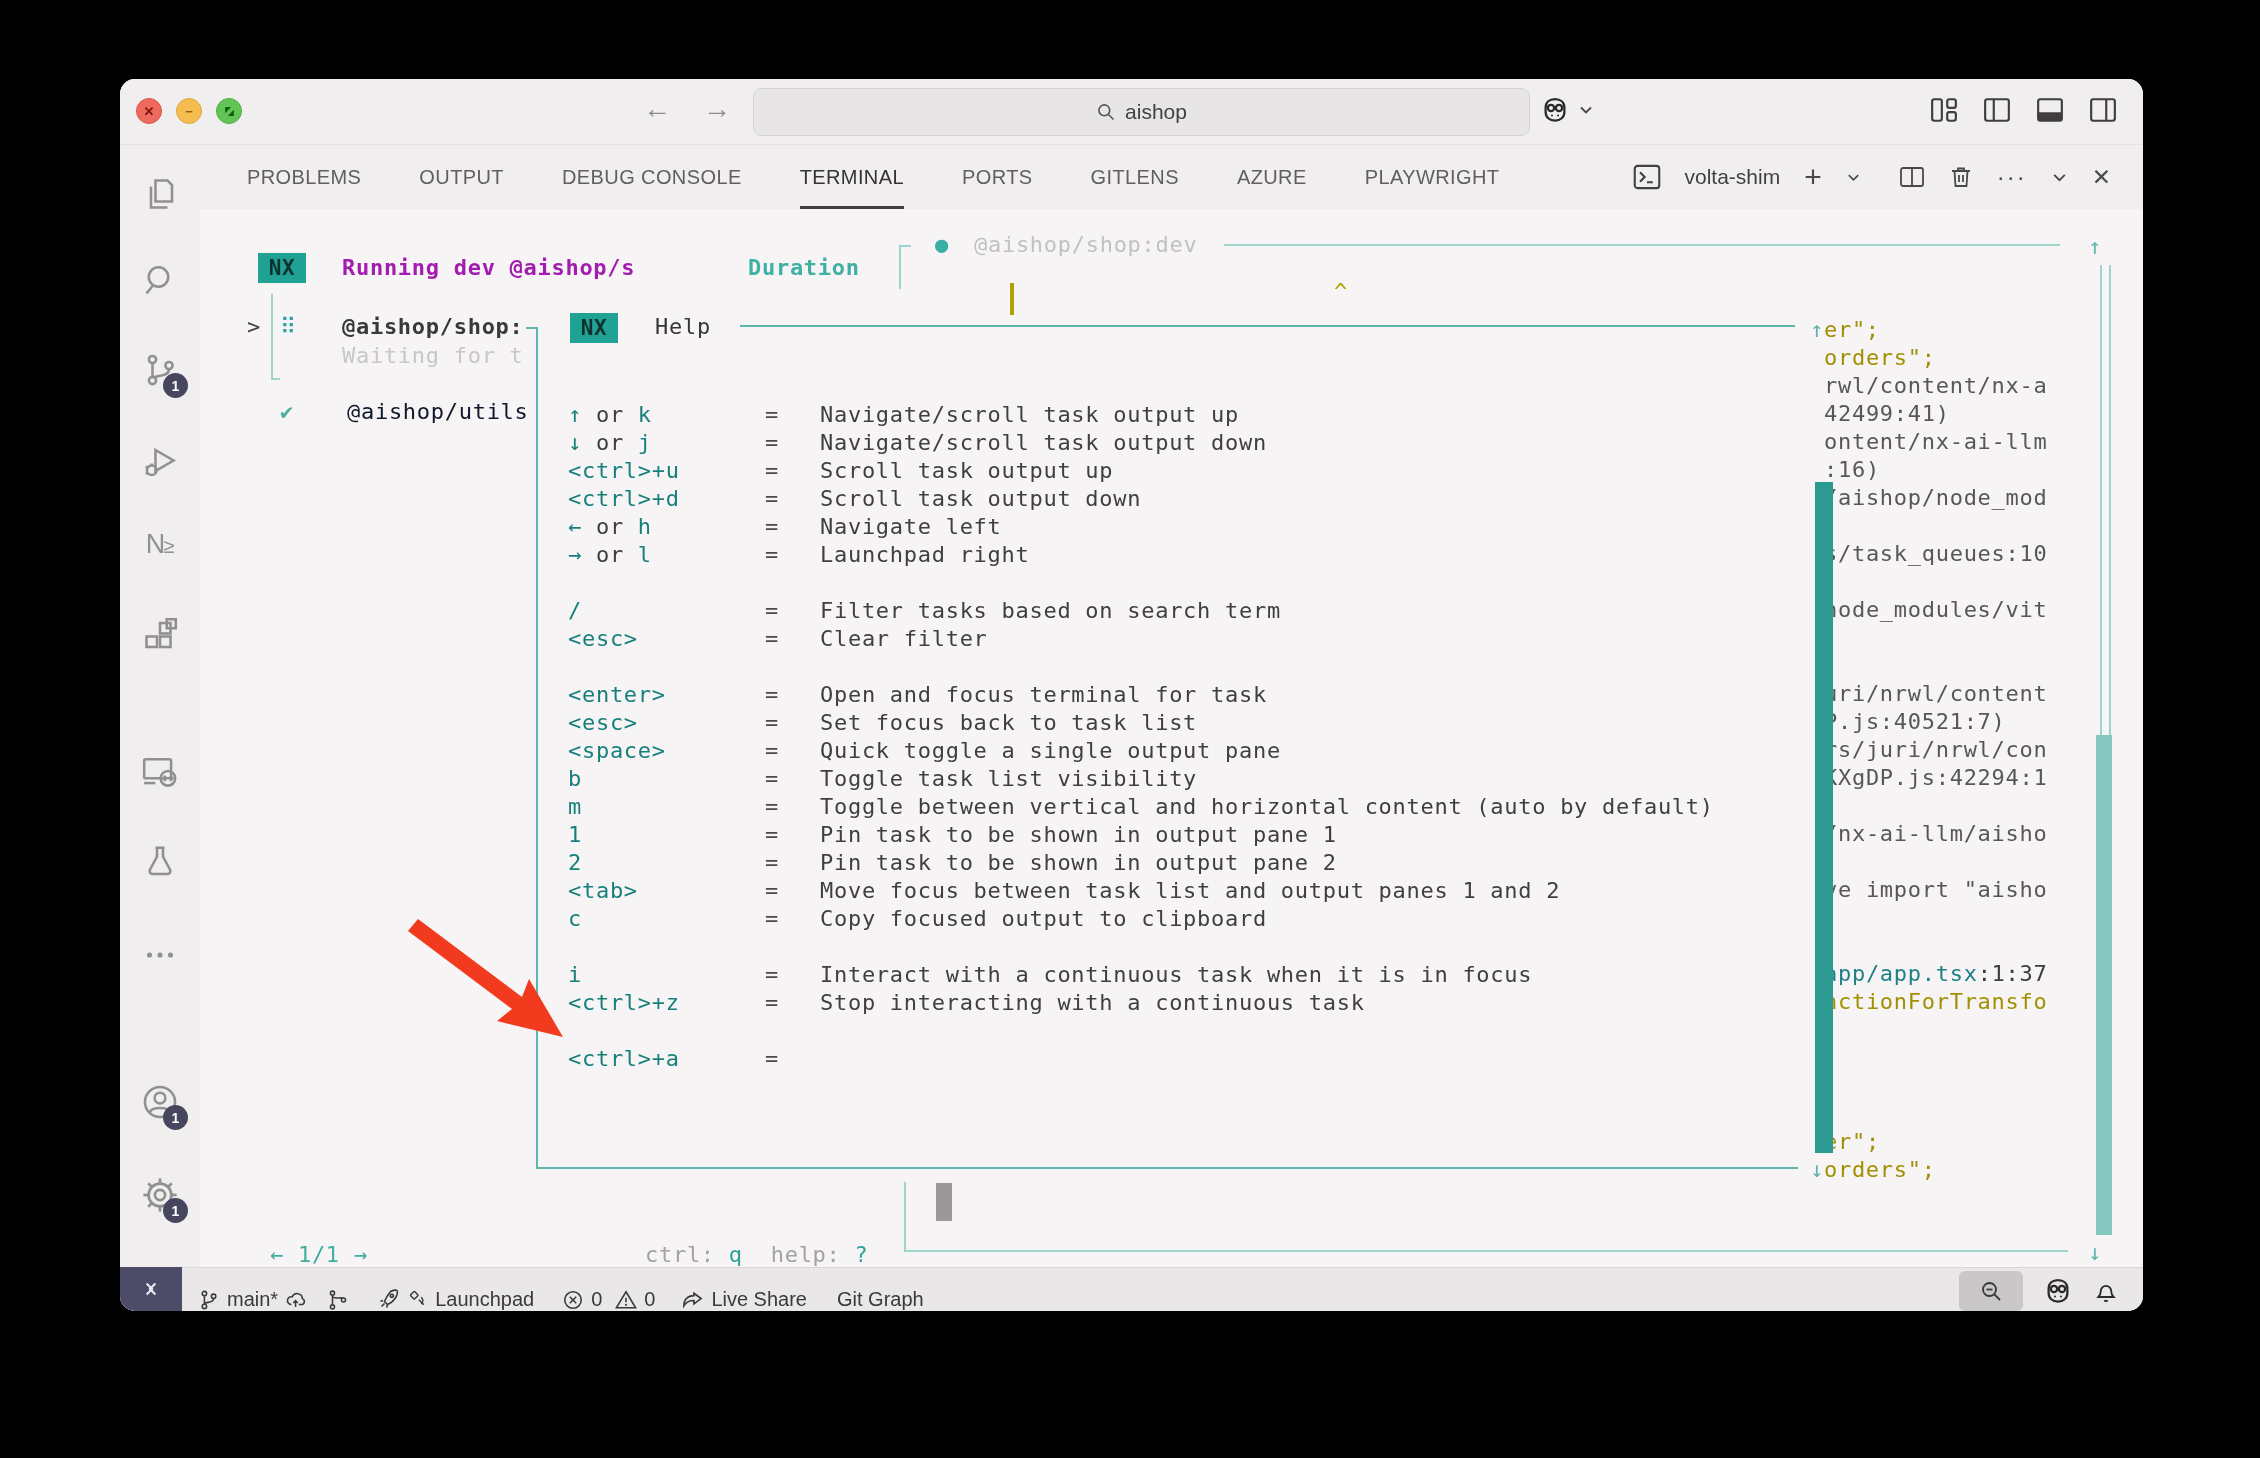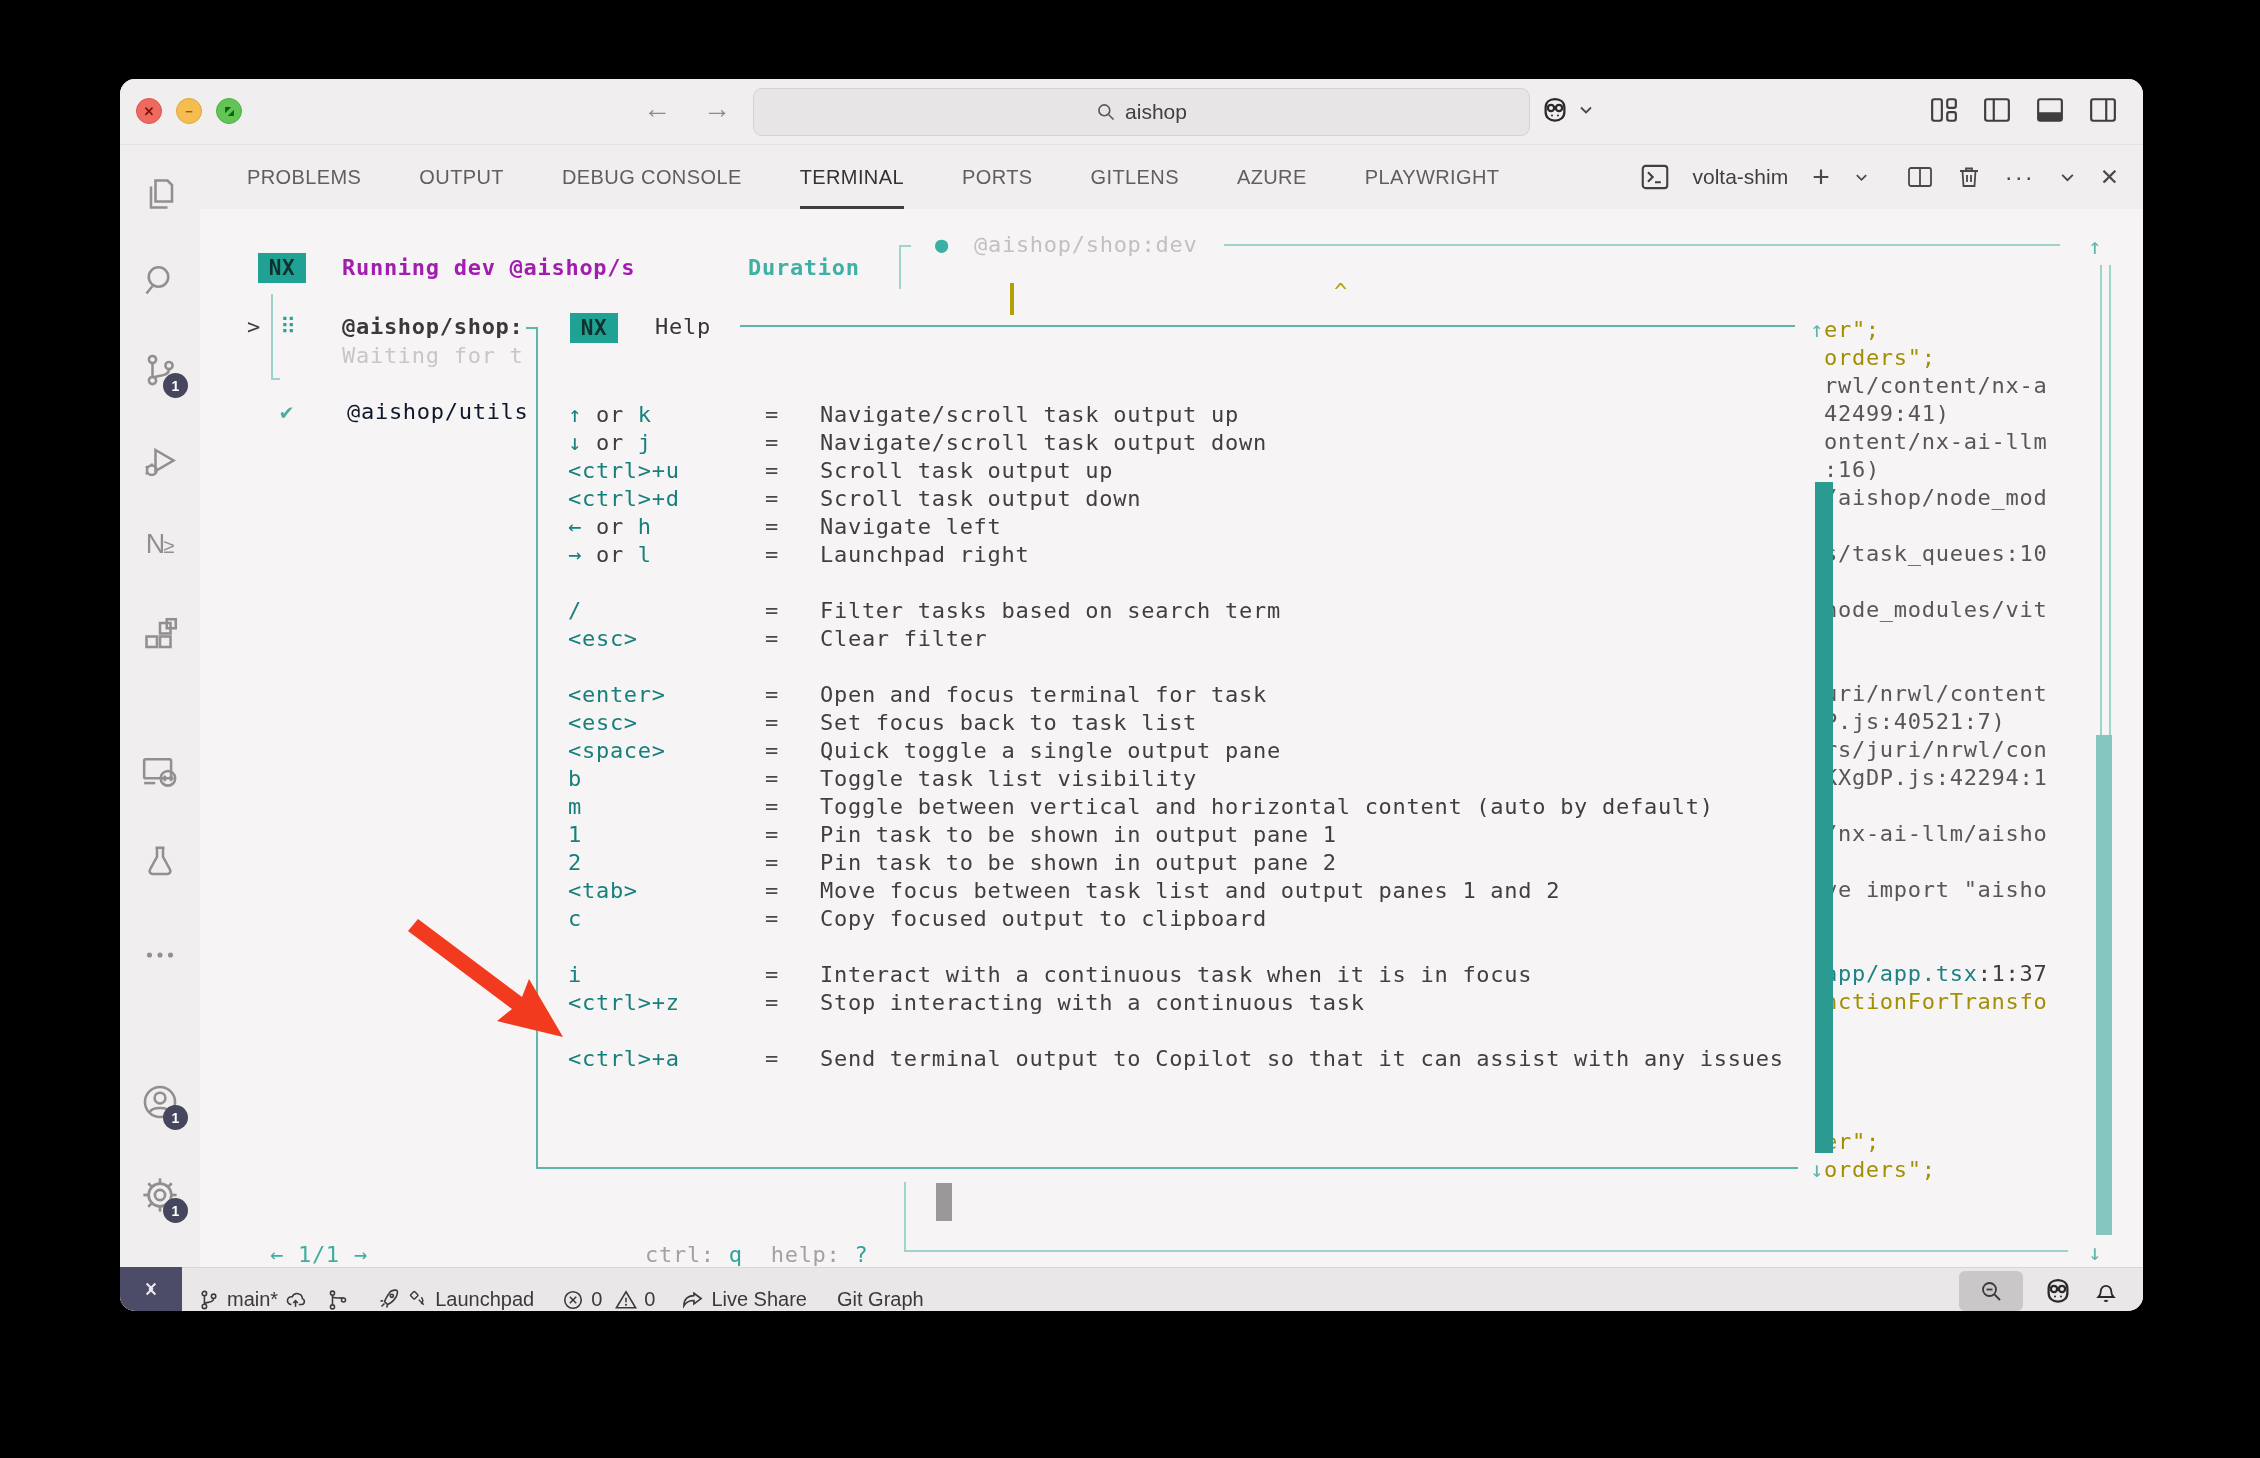--- a/index.html
+++ b/index.html
@@ -39,7 +39,7 @@
   .ptabs{display:flex;gap:58px;margin-left:47px;height:100%;align-items:center;}
   .ptab{font-size:20px;letter-spacing:.4px;color:#605e5e;height:100%;display:flex;align-items:center;border-bottom:3px solid transparent;padding-top:3px;}
   .ptab.active{color:#343232;border-bottom:3px solid #3f3d3d;}
-  .term-cluster{margin-left:auto;margin-right:24px;display:flex;align-items:center;gap:24px;color:#4a4848;}
+  .term-cluster{margin-left:auto;margin-right:32px;display:flex;align-items:center;gap:24px;color:#4a4848;}
   .term-cluster .lbl{font-size:21px;color:#413f3f;}
   .plus{font-size:30px;font-weight:300;color:#4a4848;line-height:1;}
   .dots{font-size:24px;letter-spacing:2px;color:#4a4848;}

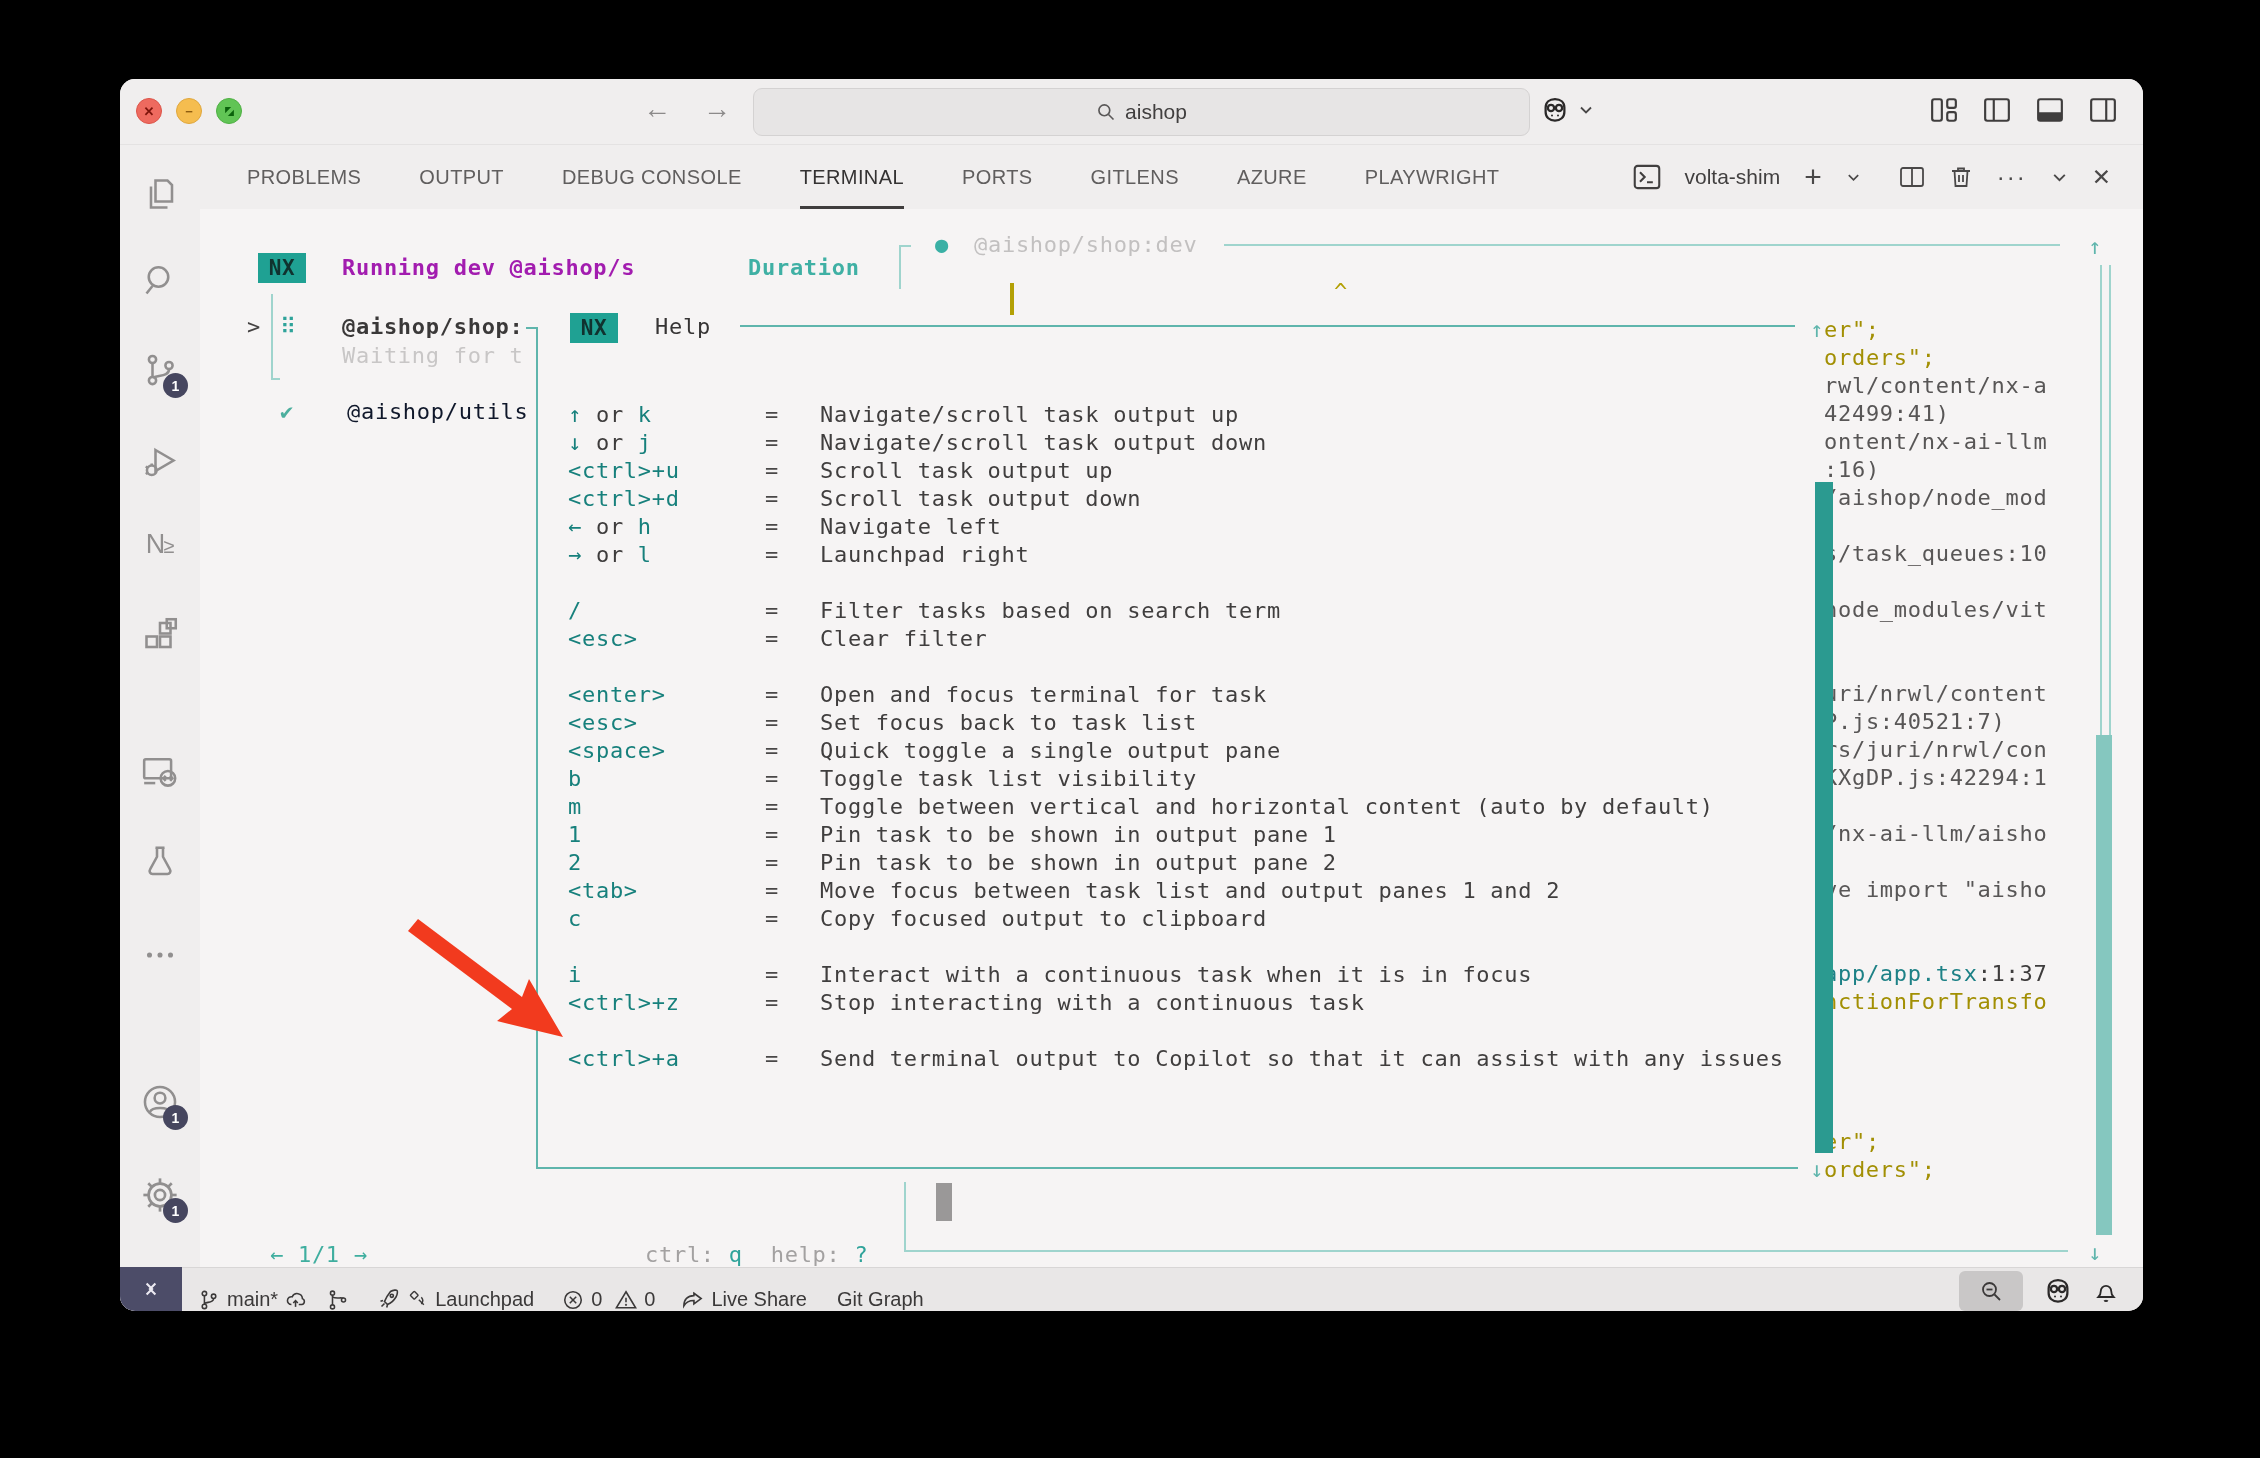--- a/index.html
+++ b/index.html
@@ -332,7 +332,7 @@
           <div class="help-row"><span class="hkey"><span class="hteal">&lt;ctrl&gt;+z</span></span><span class="heq">=</span><span class="hdesc">Stop interacting with a continuous task</span></div>
         </div>
         <div class="help-group">
-          <div class="help-row"><span class="hkey"><span class="hteal">&lt;ctrl&gt;+a</span></span><span class="heq">=</span><span class="hdesc">Send terminal output to Copilot so that it can assist with any issues</span></div>
+          <div class="help-row"><span class="hkey"><span class="hteal">&lt;ctrl&gt;+a</span></span><span class="heq">=</span></div>
         </div>
       </div>
 

